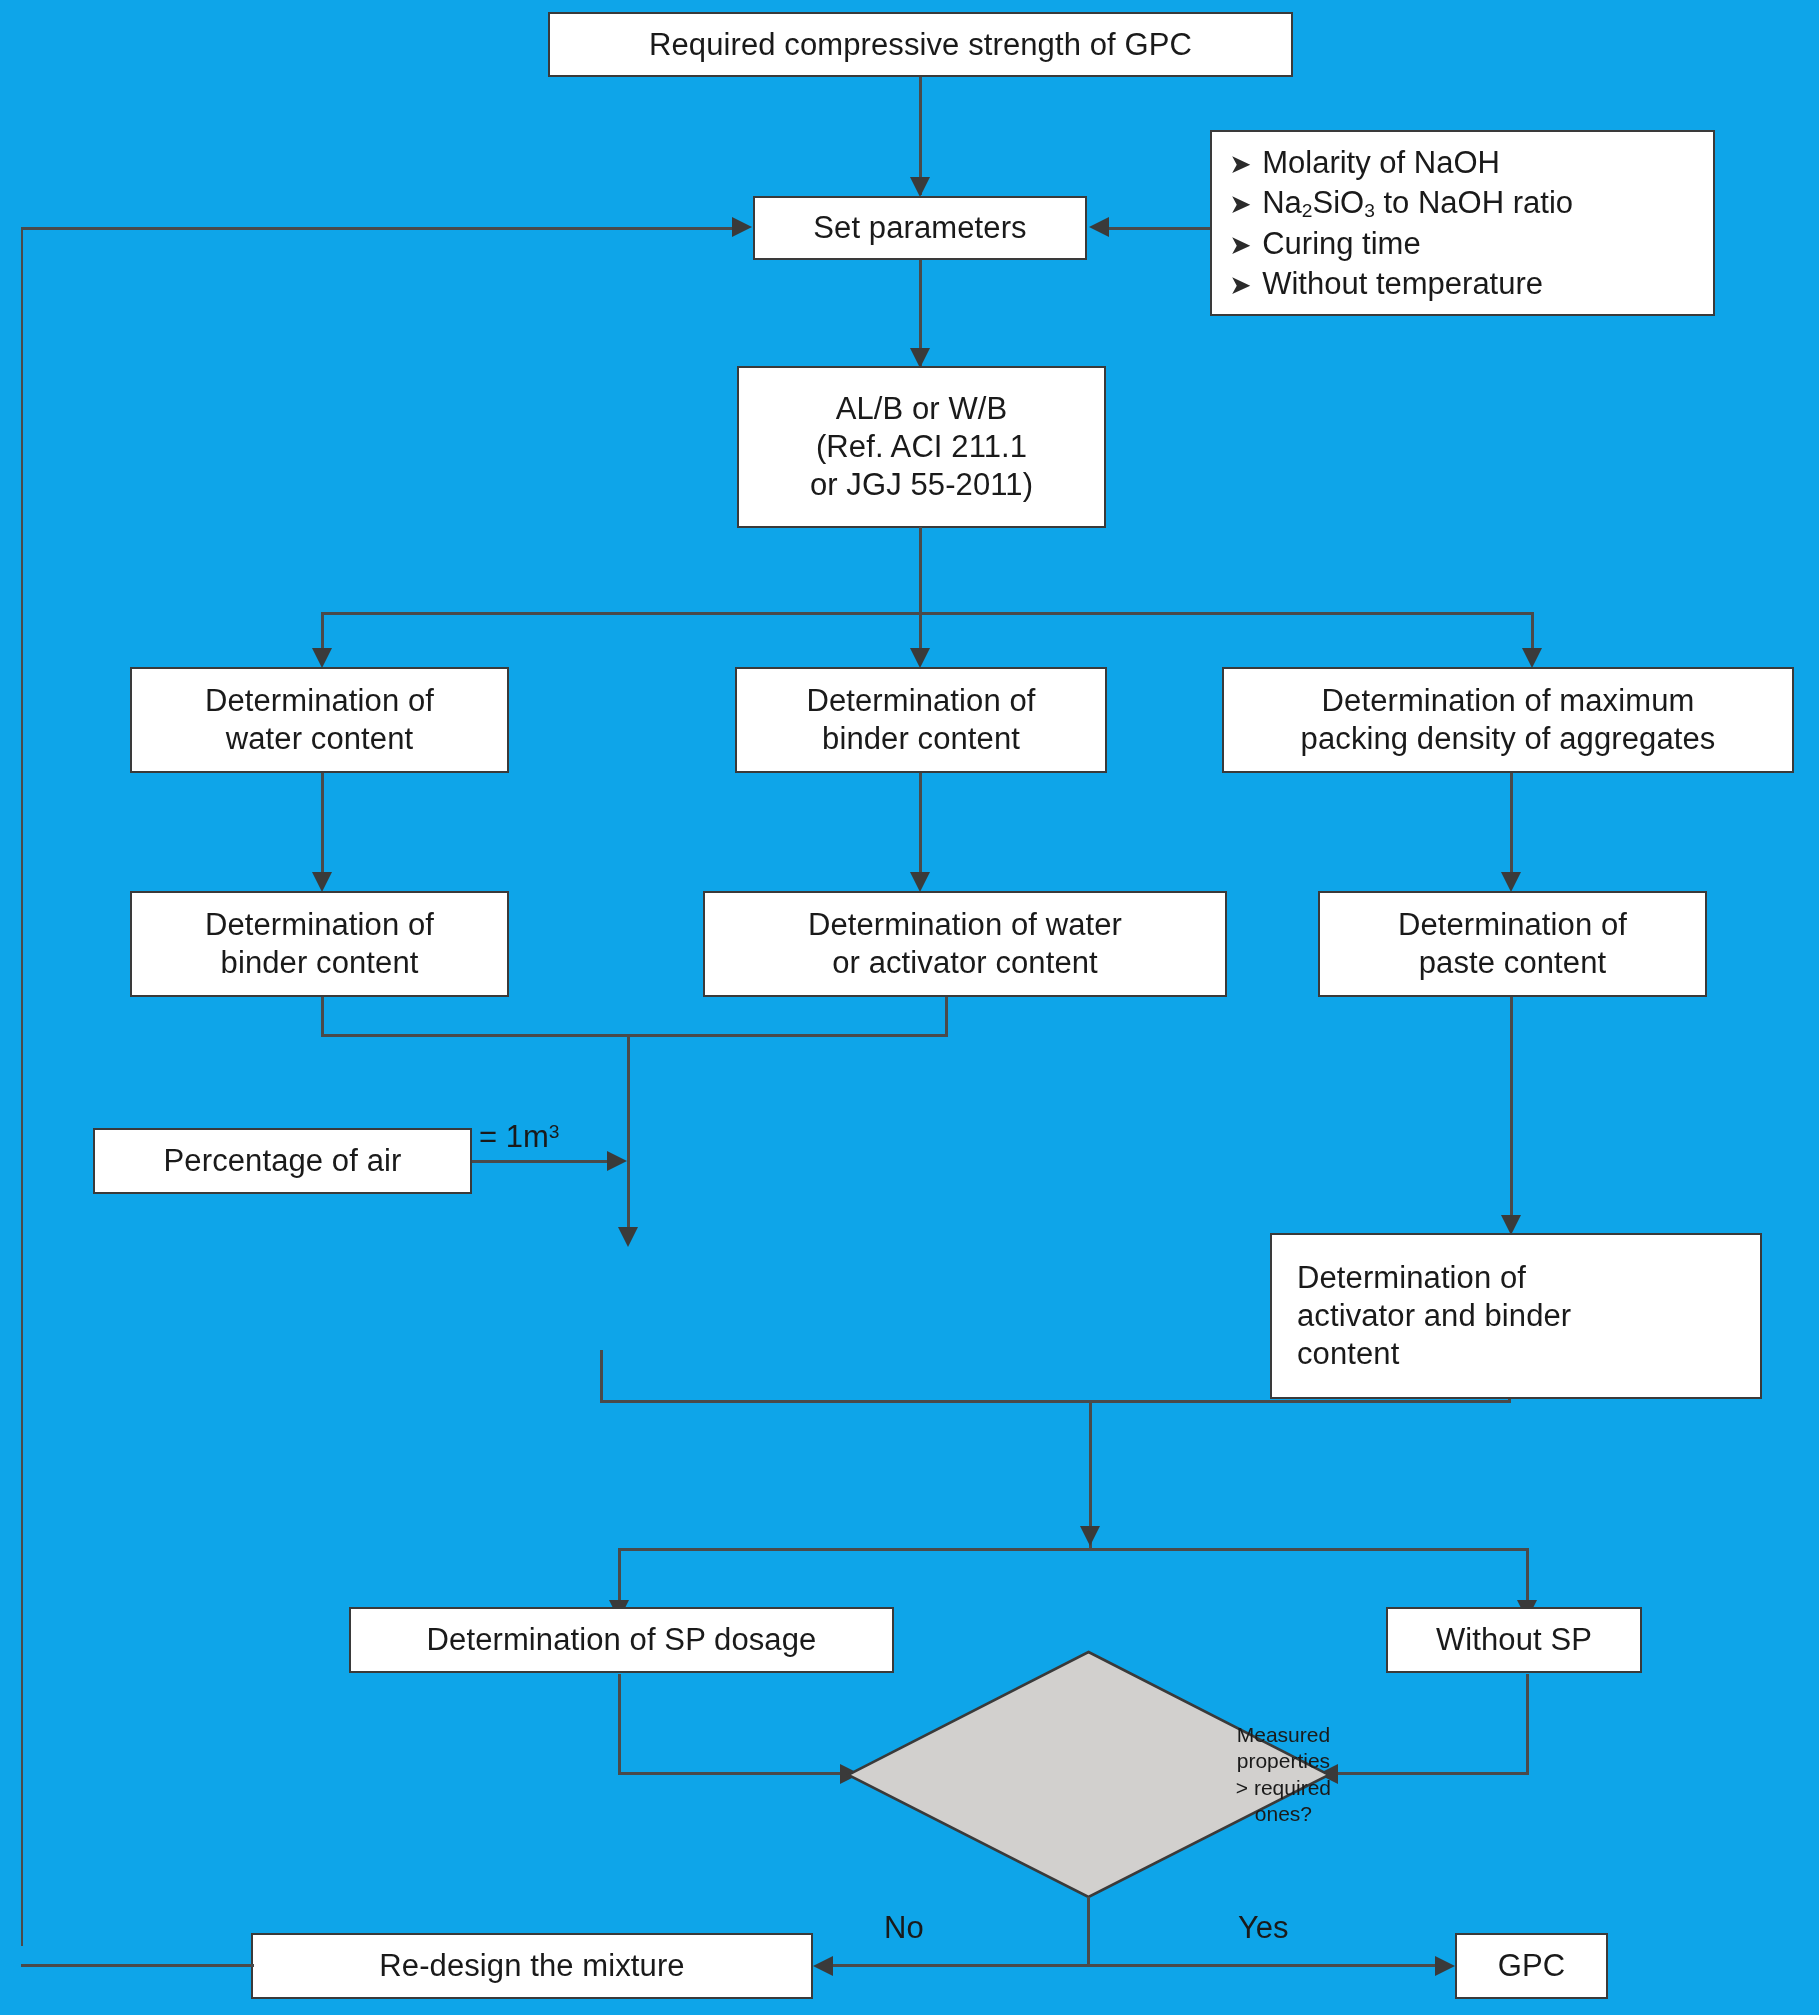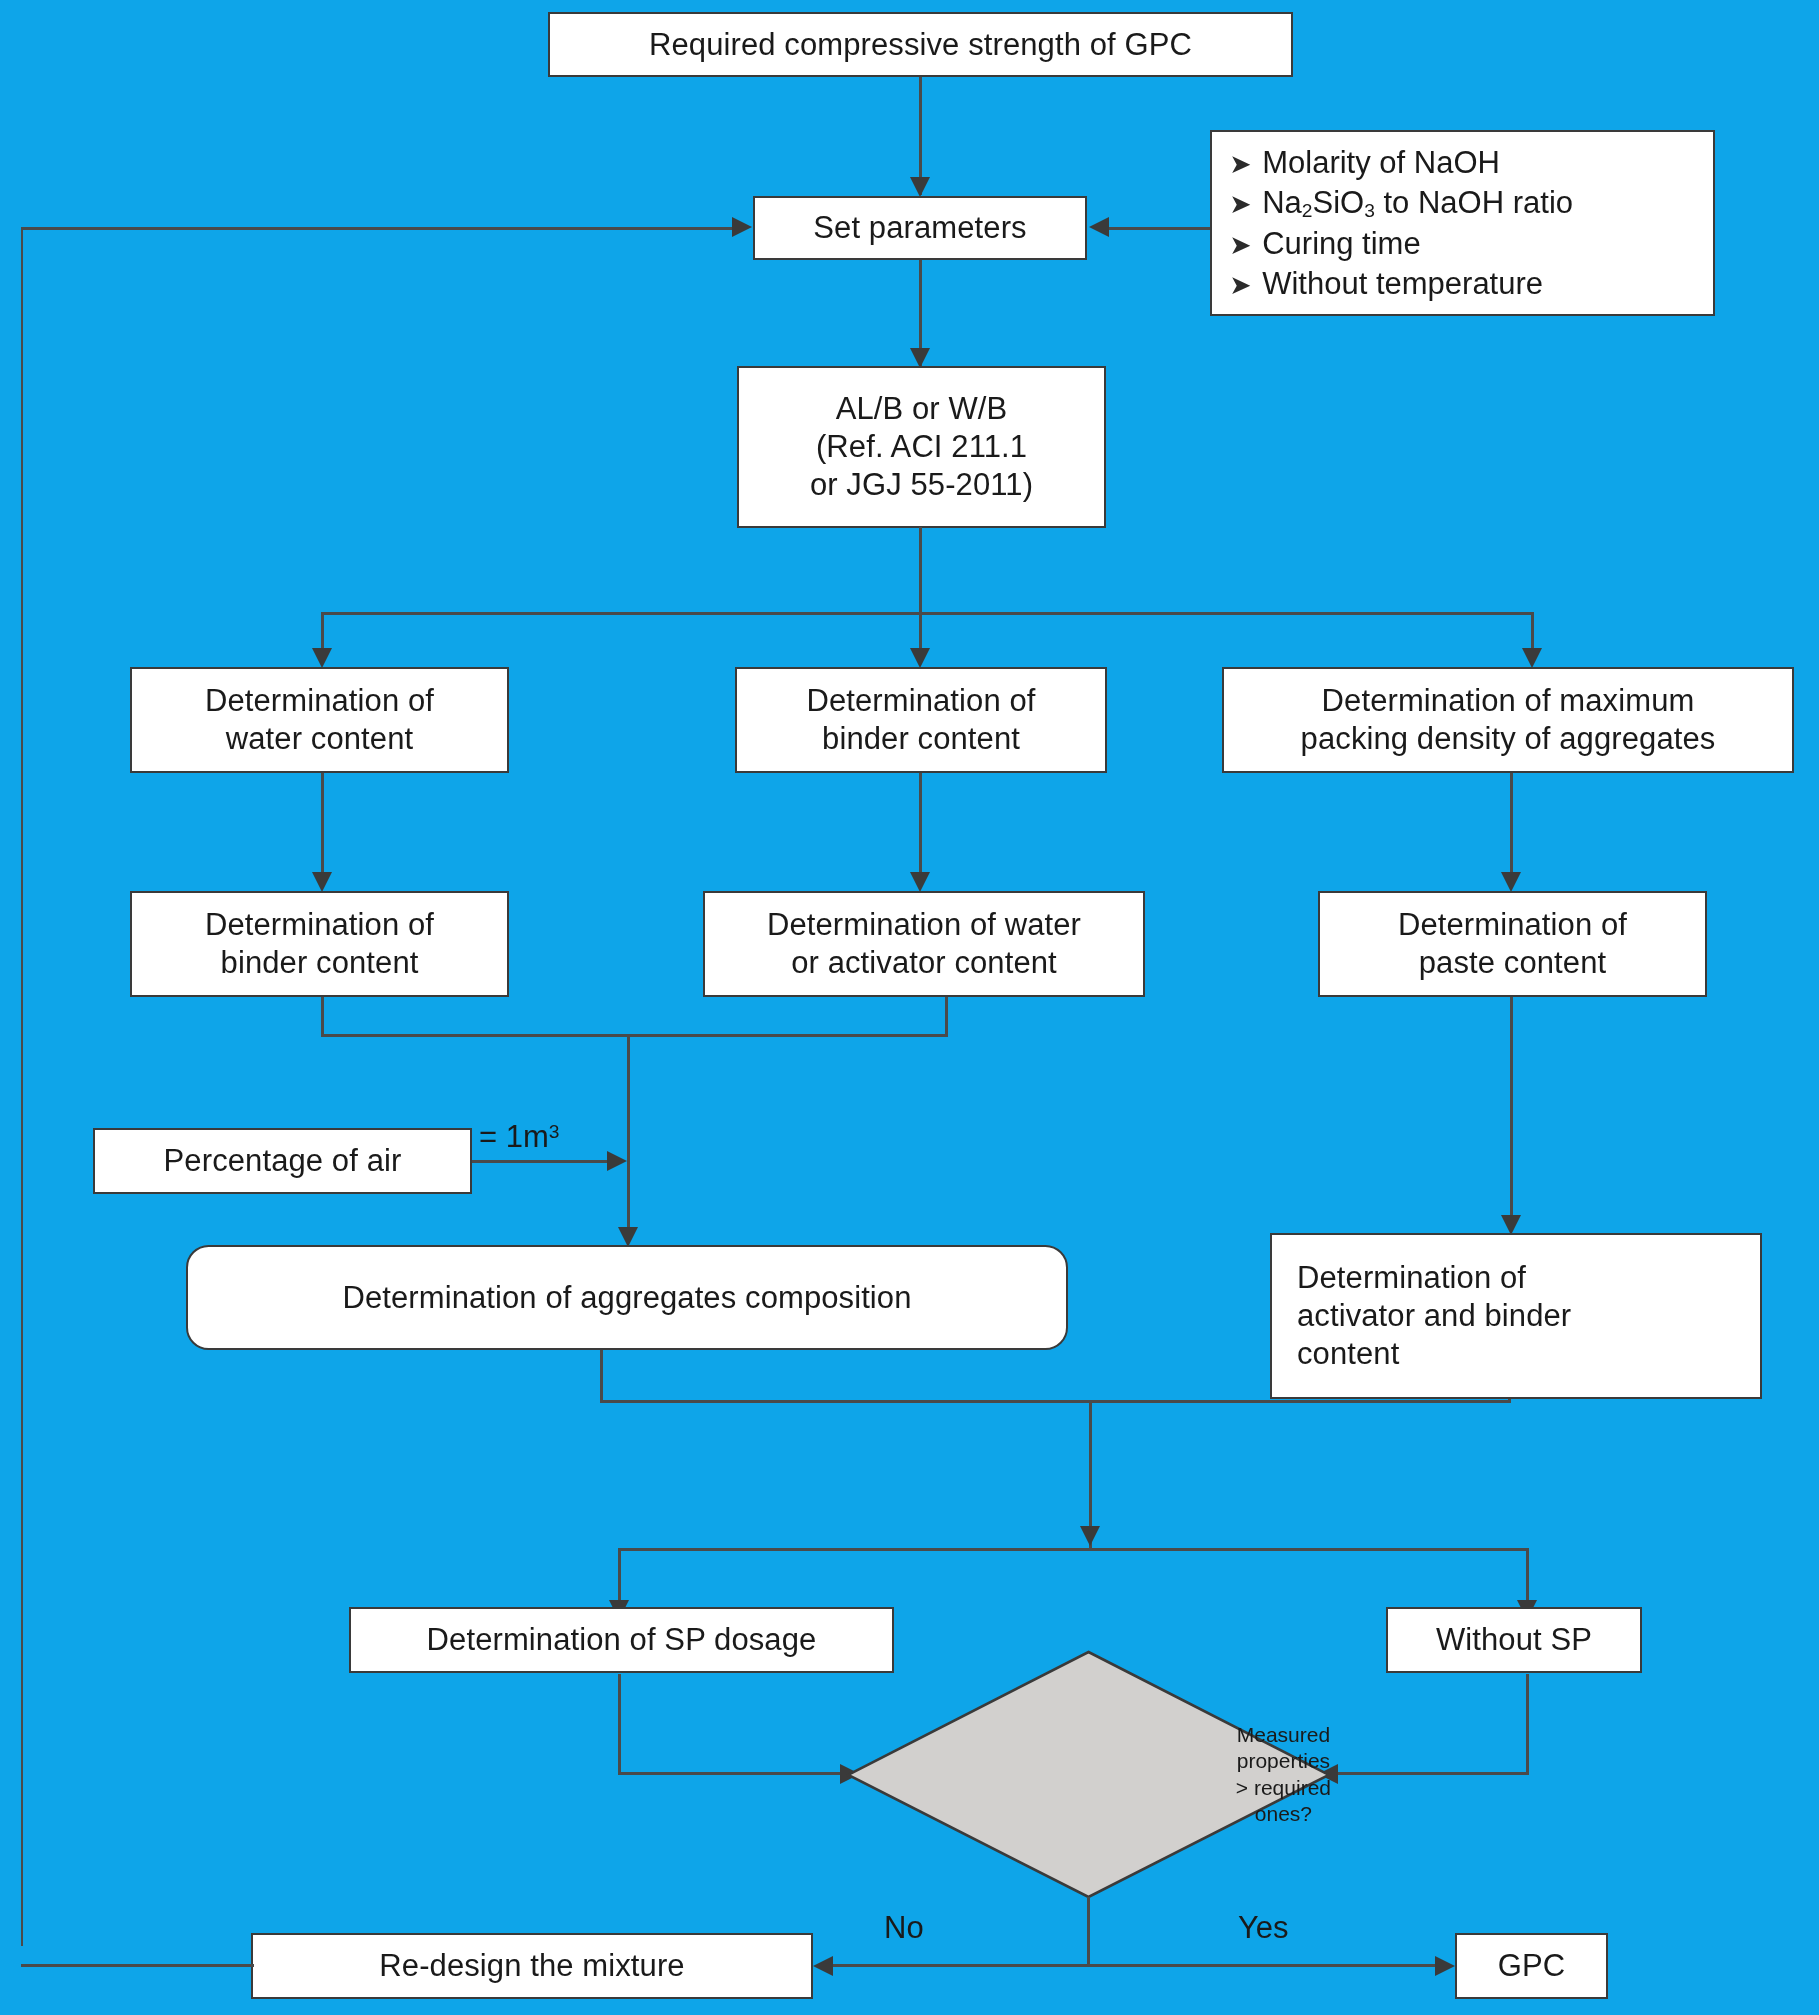--- a/index.html
+++ b/index.html
@@ -236,7 +236,7 @@
     </span>
   </div>
 
-  <div class="node" style="left:703px; top:891px; width:442px; height:106px;">
+  <div class="node" style="left:703px; top:891px; width:524px; height:106px;">
     <span class="txt">
       <span>Determination of water</span><br>
       <span>or activator content</span>

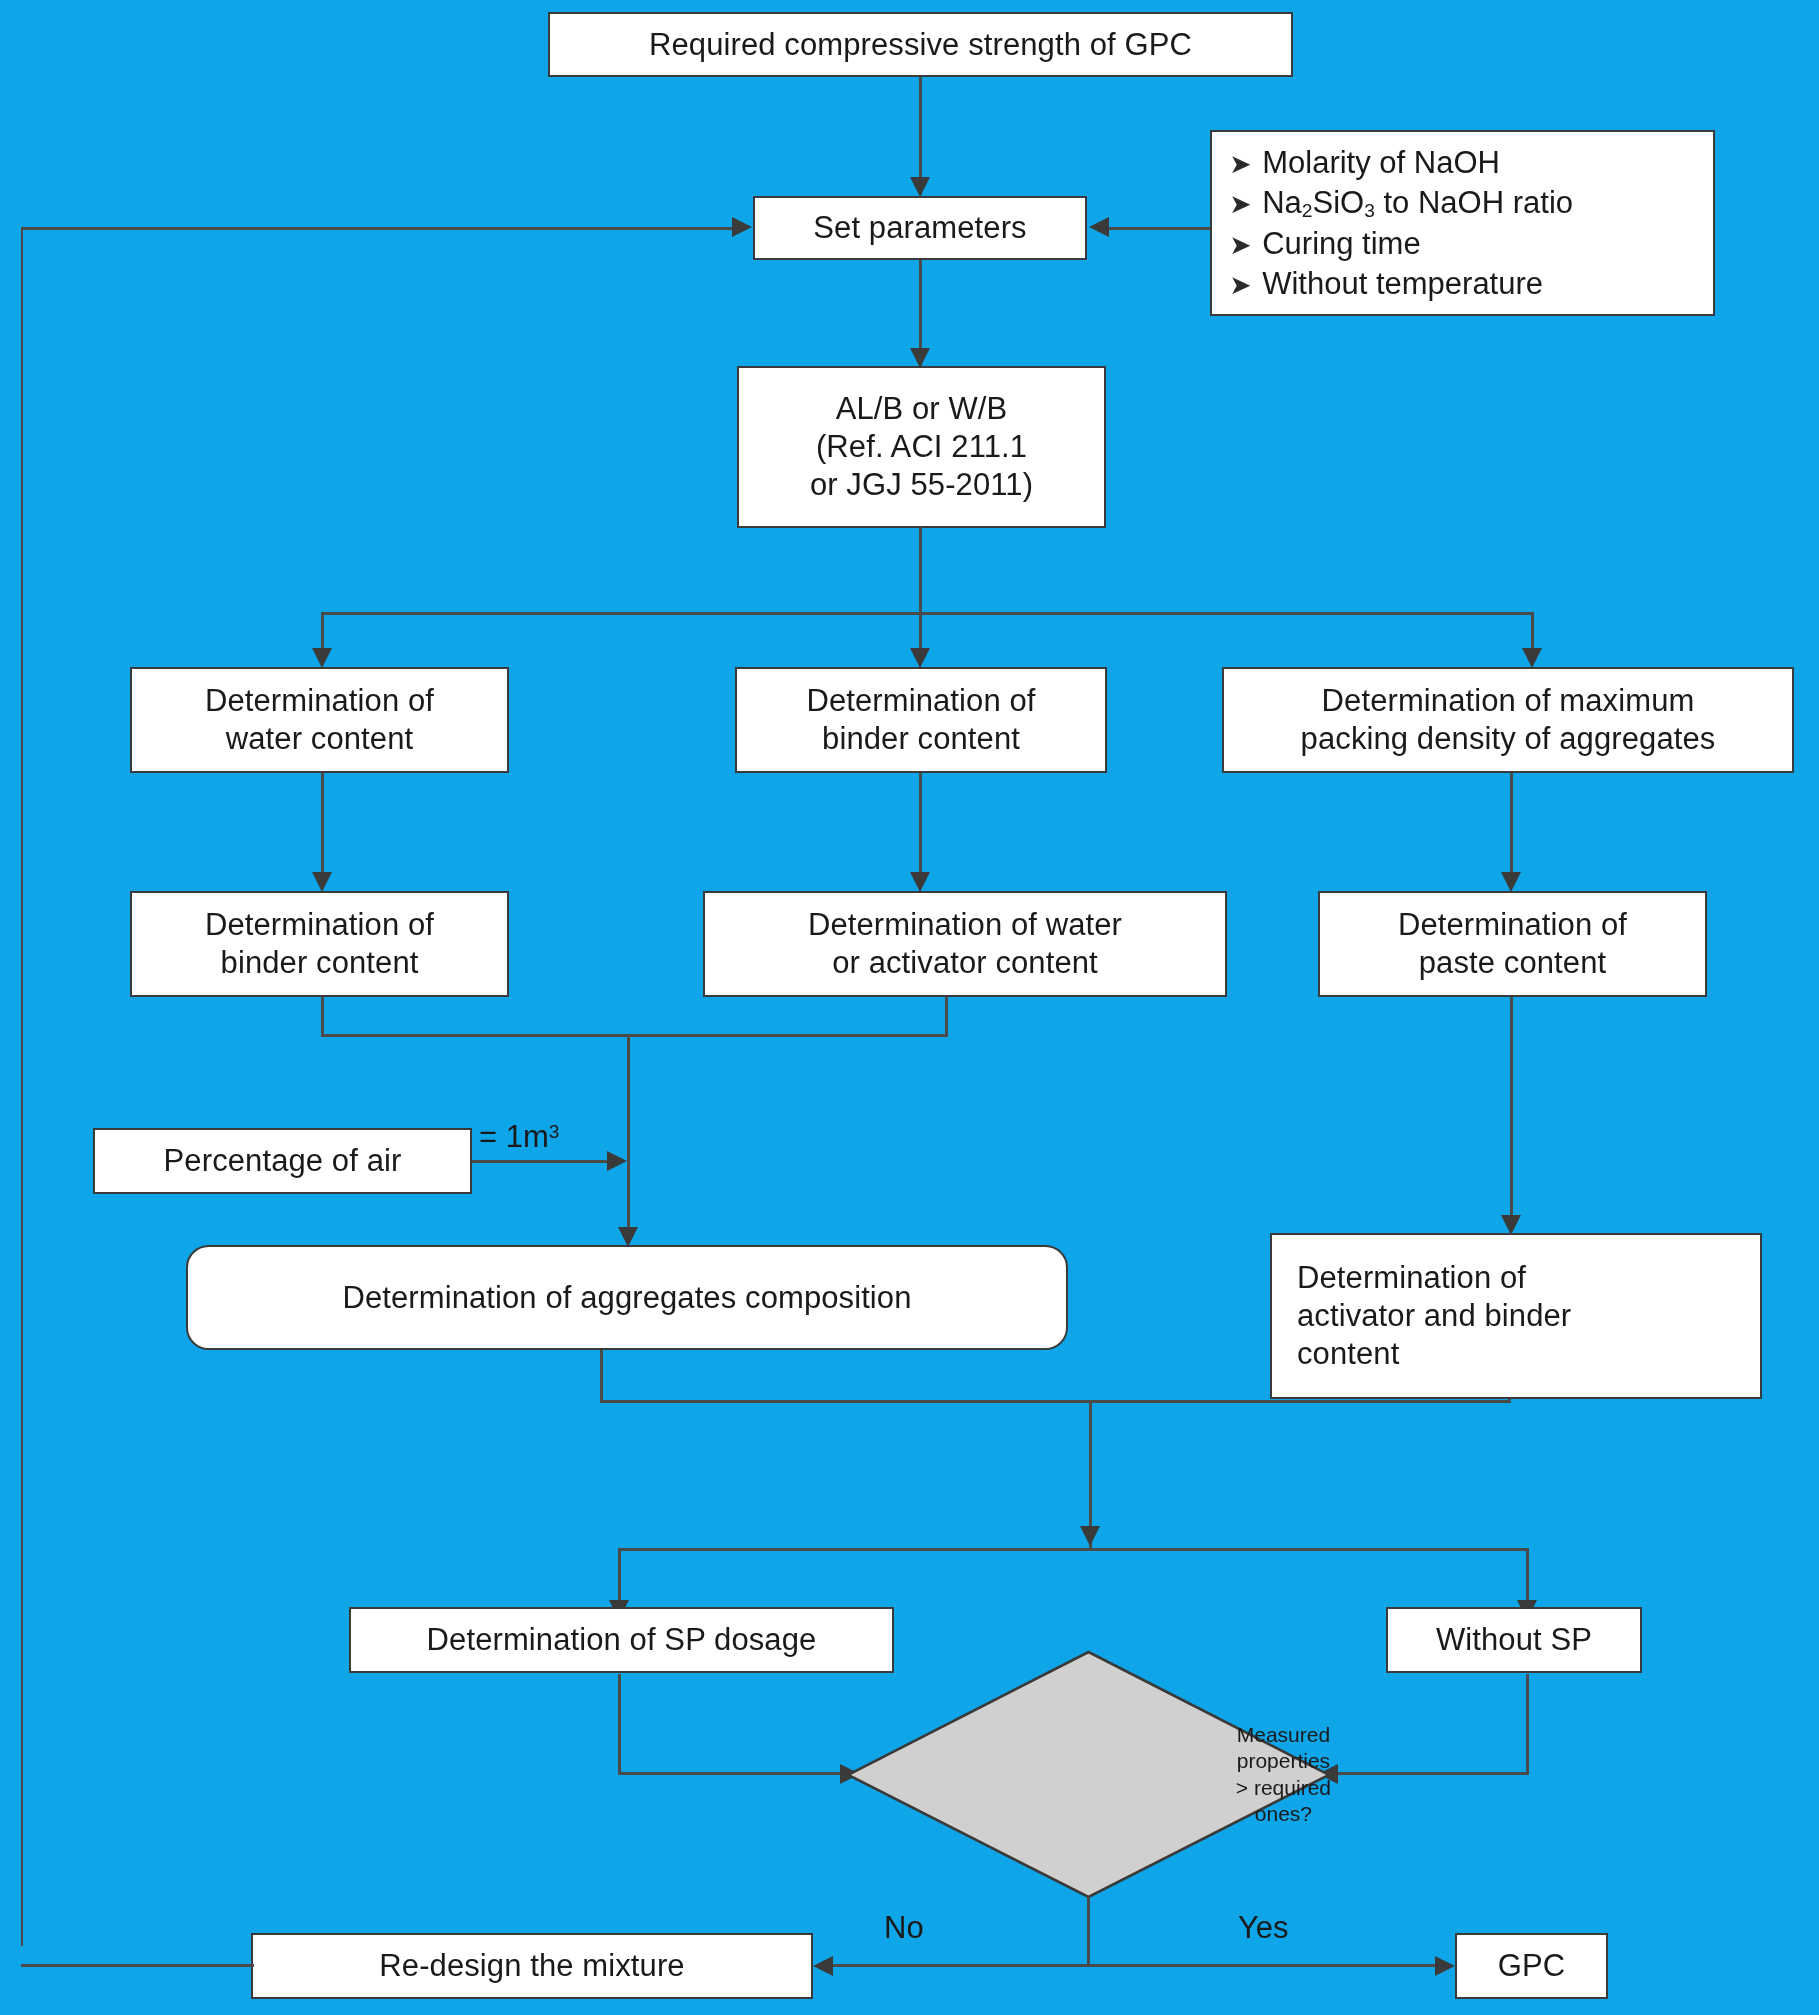--- a/index.html
+++ b/index.html
@@ -267,9 +267,6 @@
     <span>= 1m</span><sup>3</sup>
   </div>
 
-  <div class="node rounded" style="left:186px; top:1245px; width:882px; height:105px;">
-    <span class="txt">Determination of aggregates composition</span>
-  </div>
 
   <div class="ln lnv" style="left:1510px; top:997px; width:2.7px; height:233px;"></div>
   <div class="arrow down" style="left:1501px; top:1215px;"></div>

